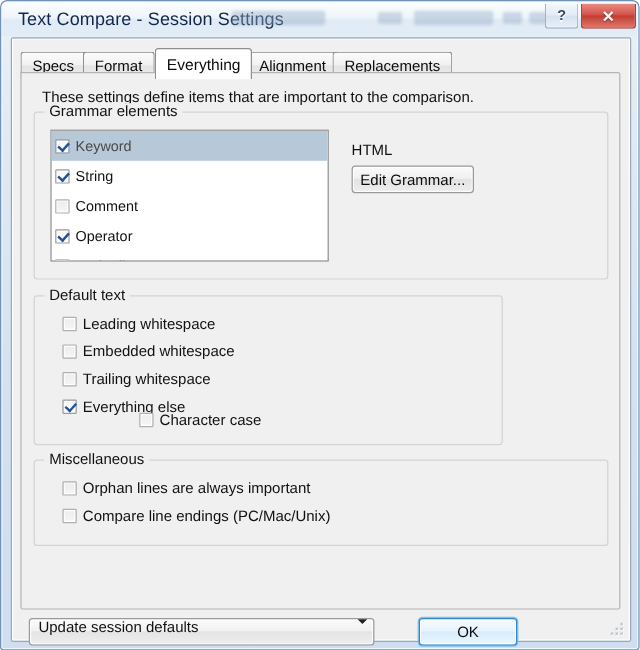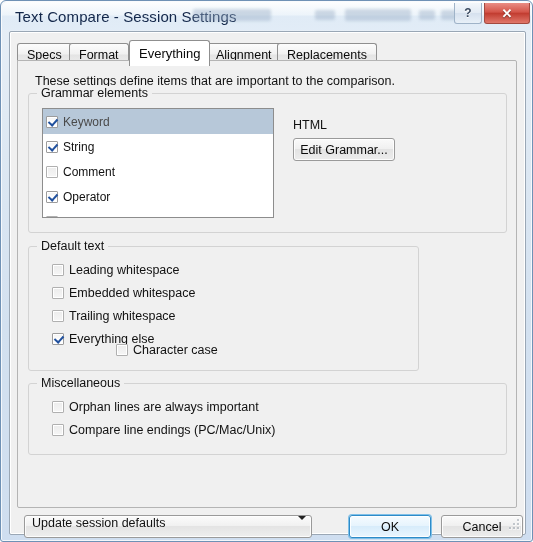--- a/index.html
+++ b/index.html
@@ -456,7 +456,6 @@
     </div>
 
     <div class="btn btn-ok">OK</div>
-    <div class="btn btn-cancel">Cancel</div>
 
     <div class="grip">
       <i style="left:8px; top:0px;"></i>

